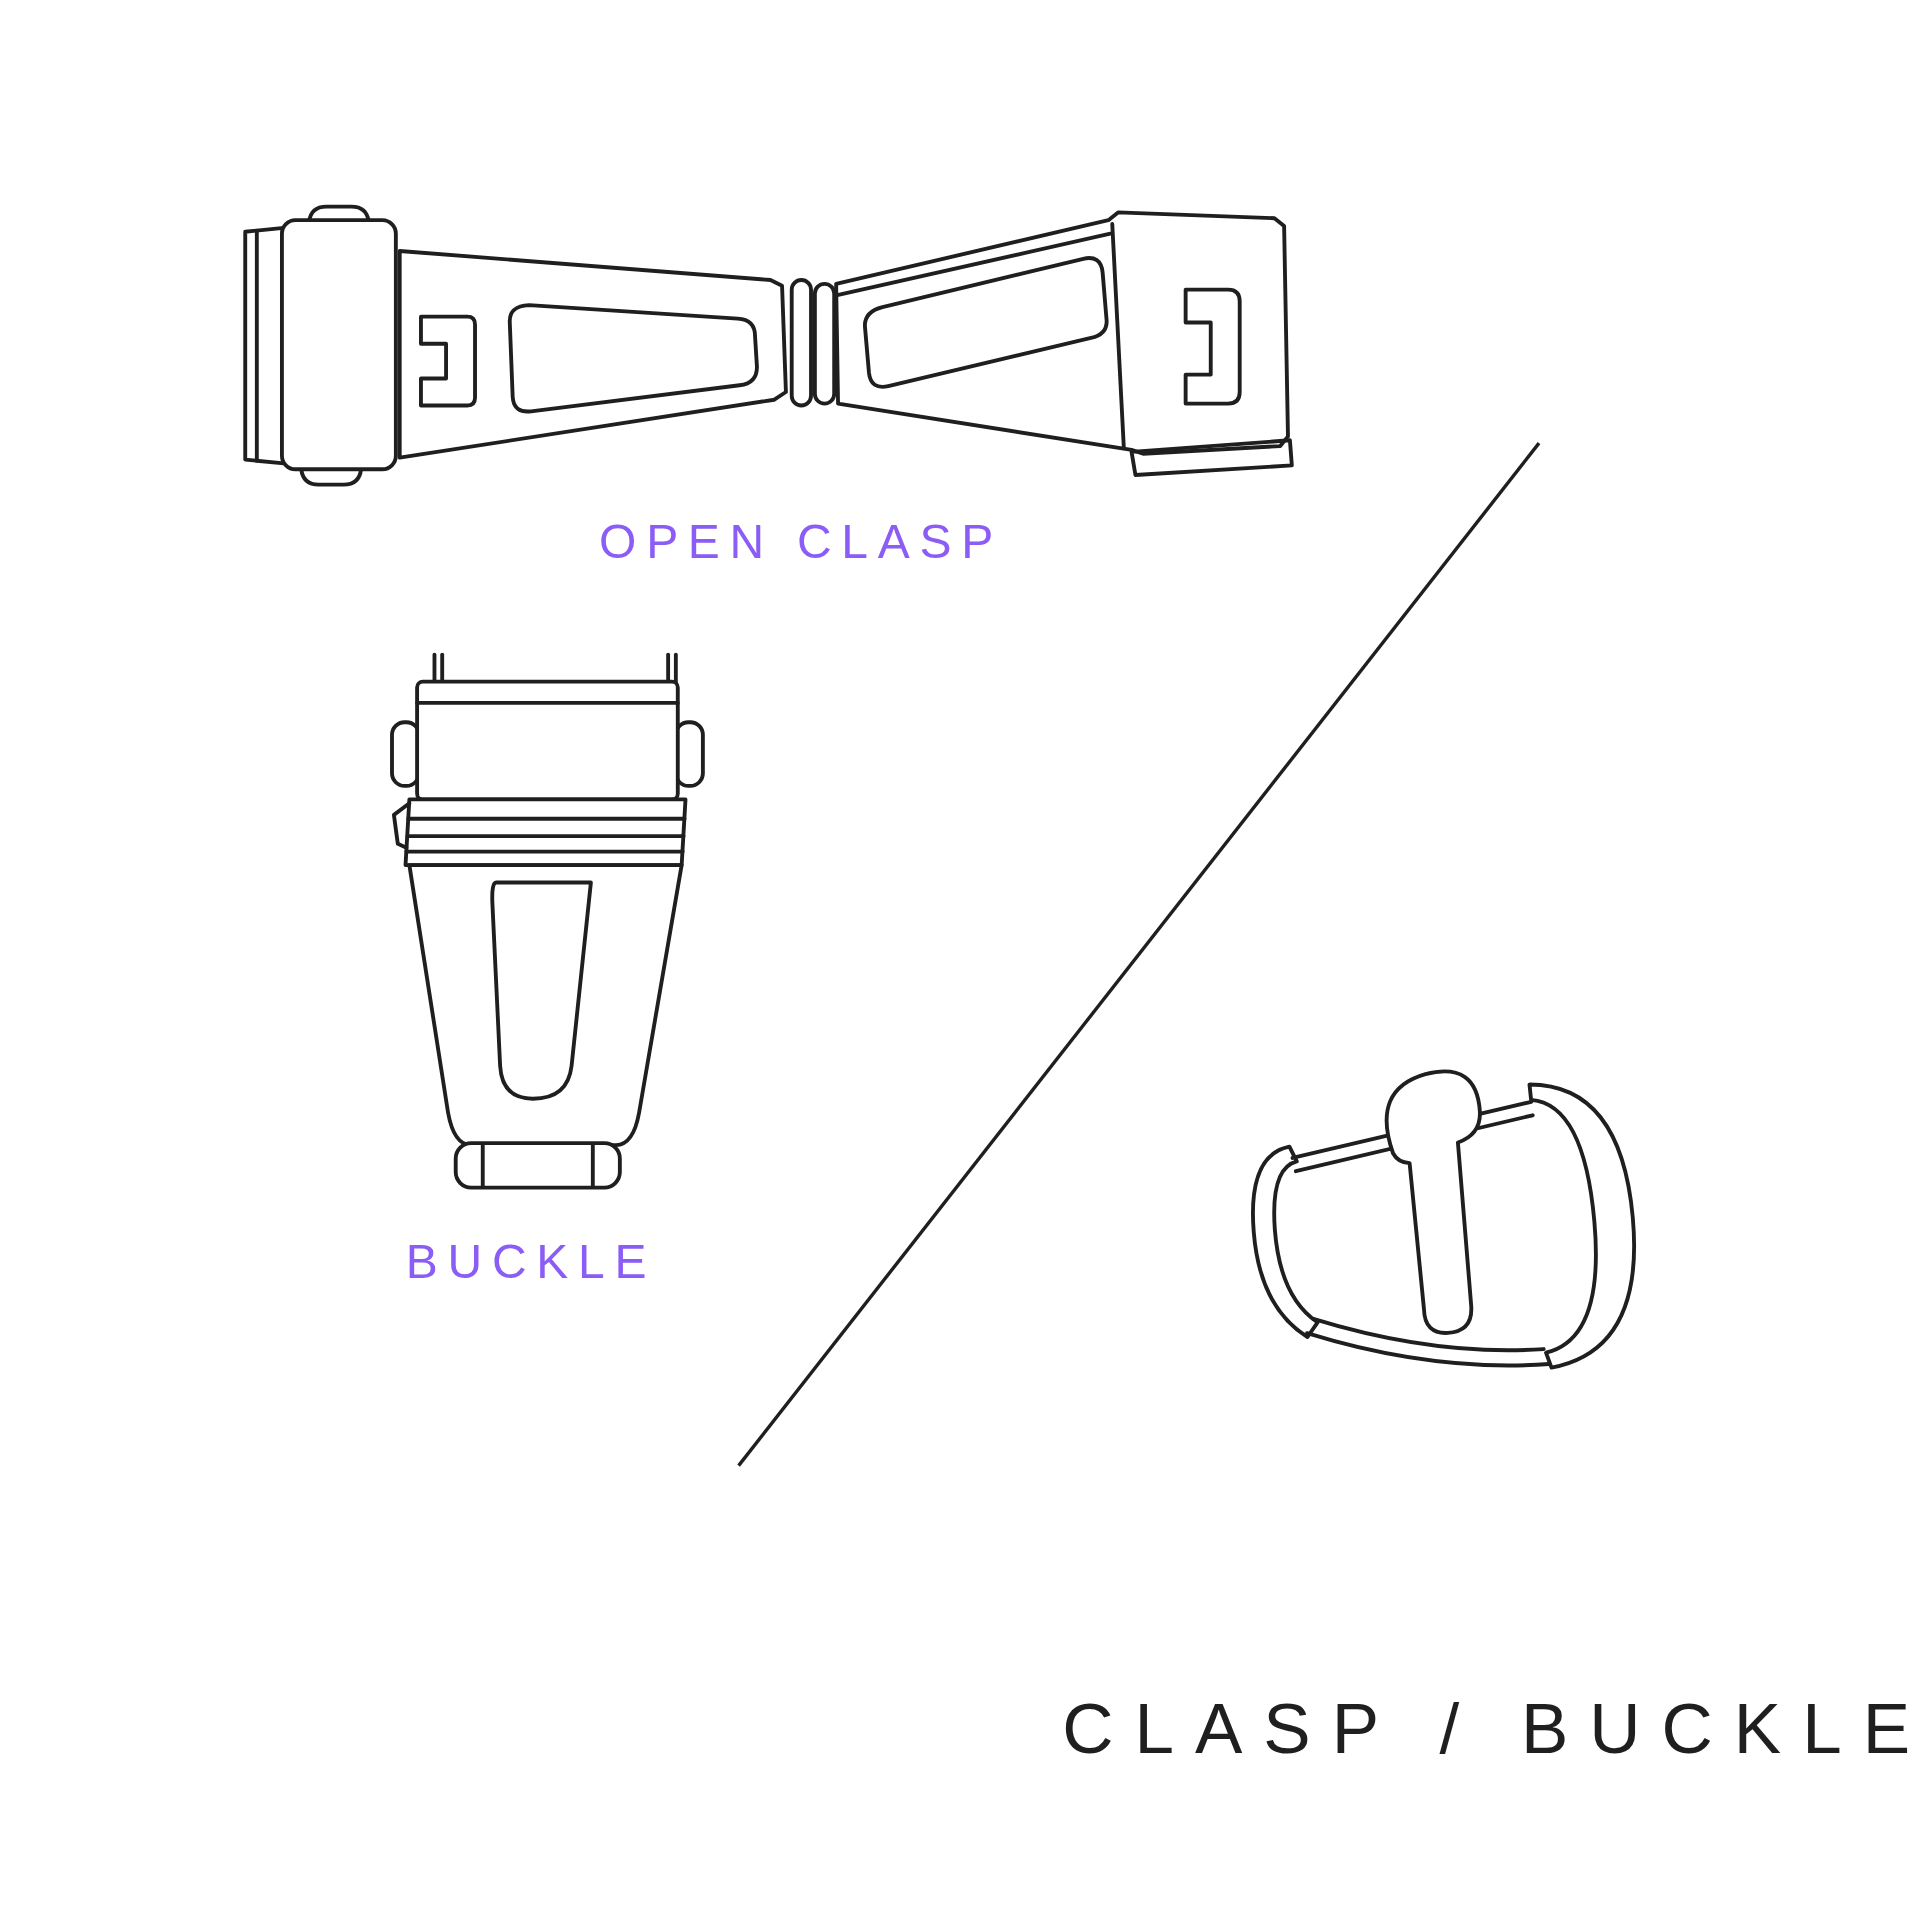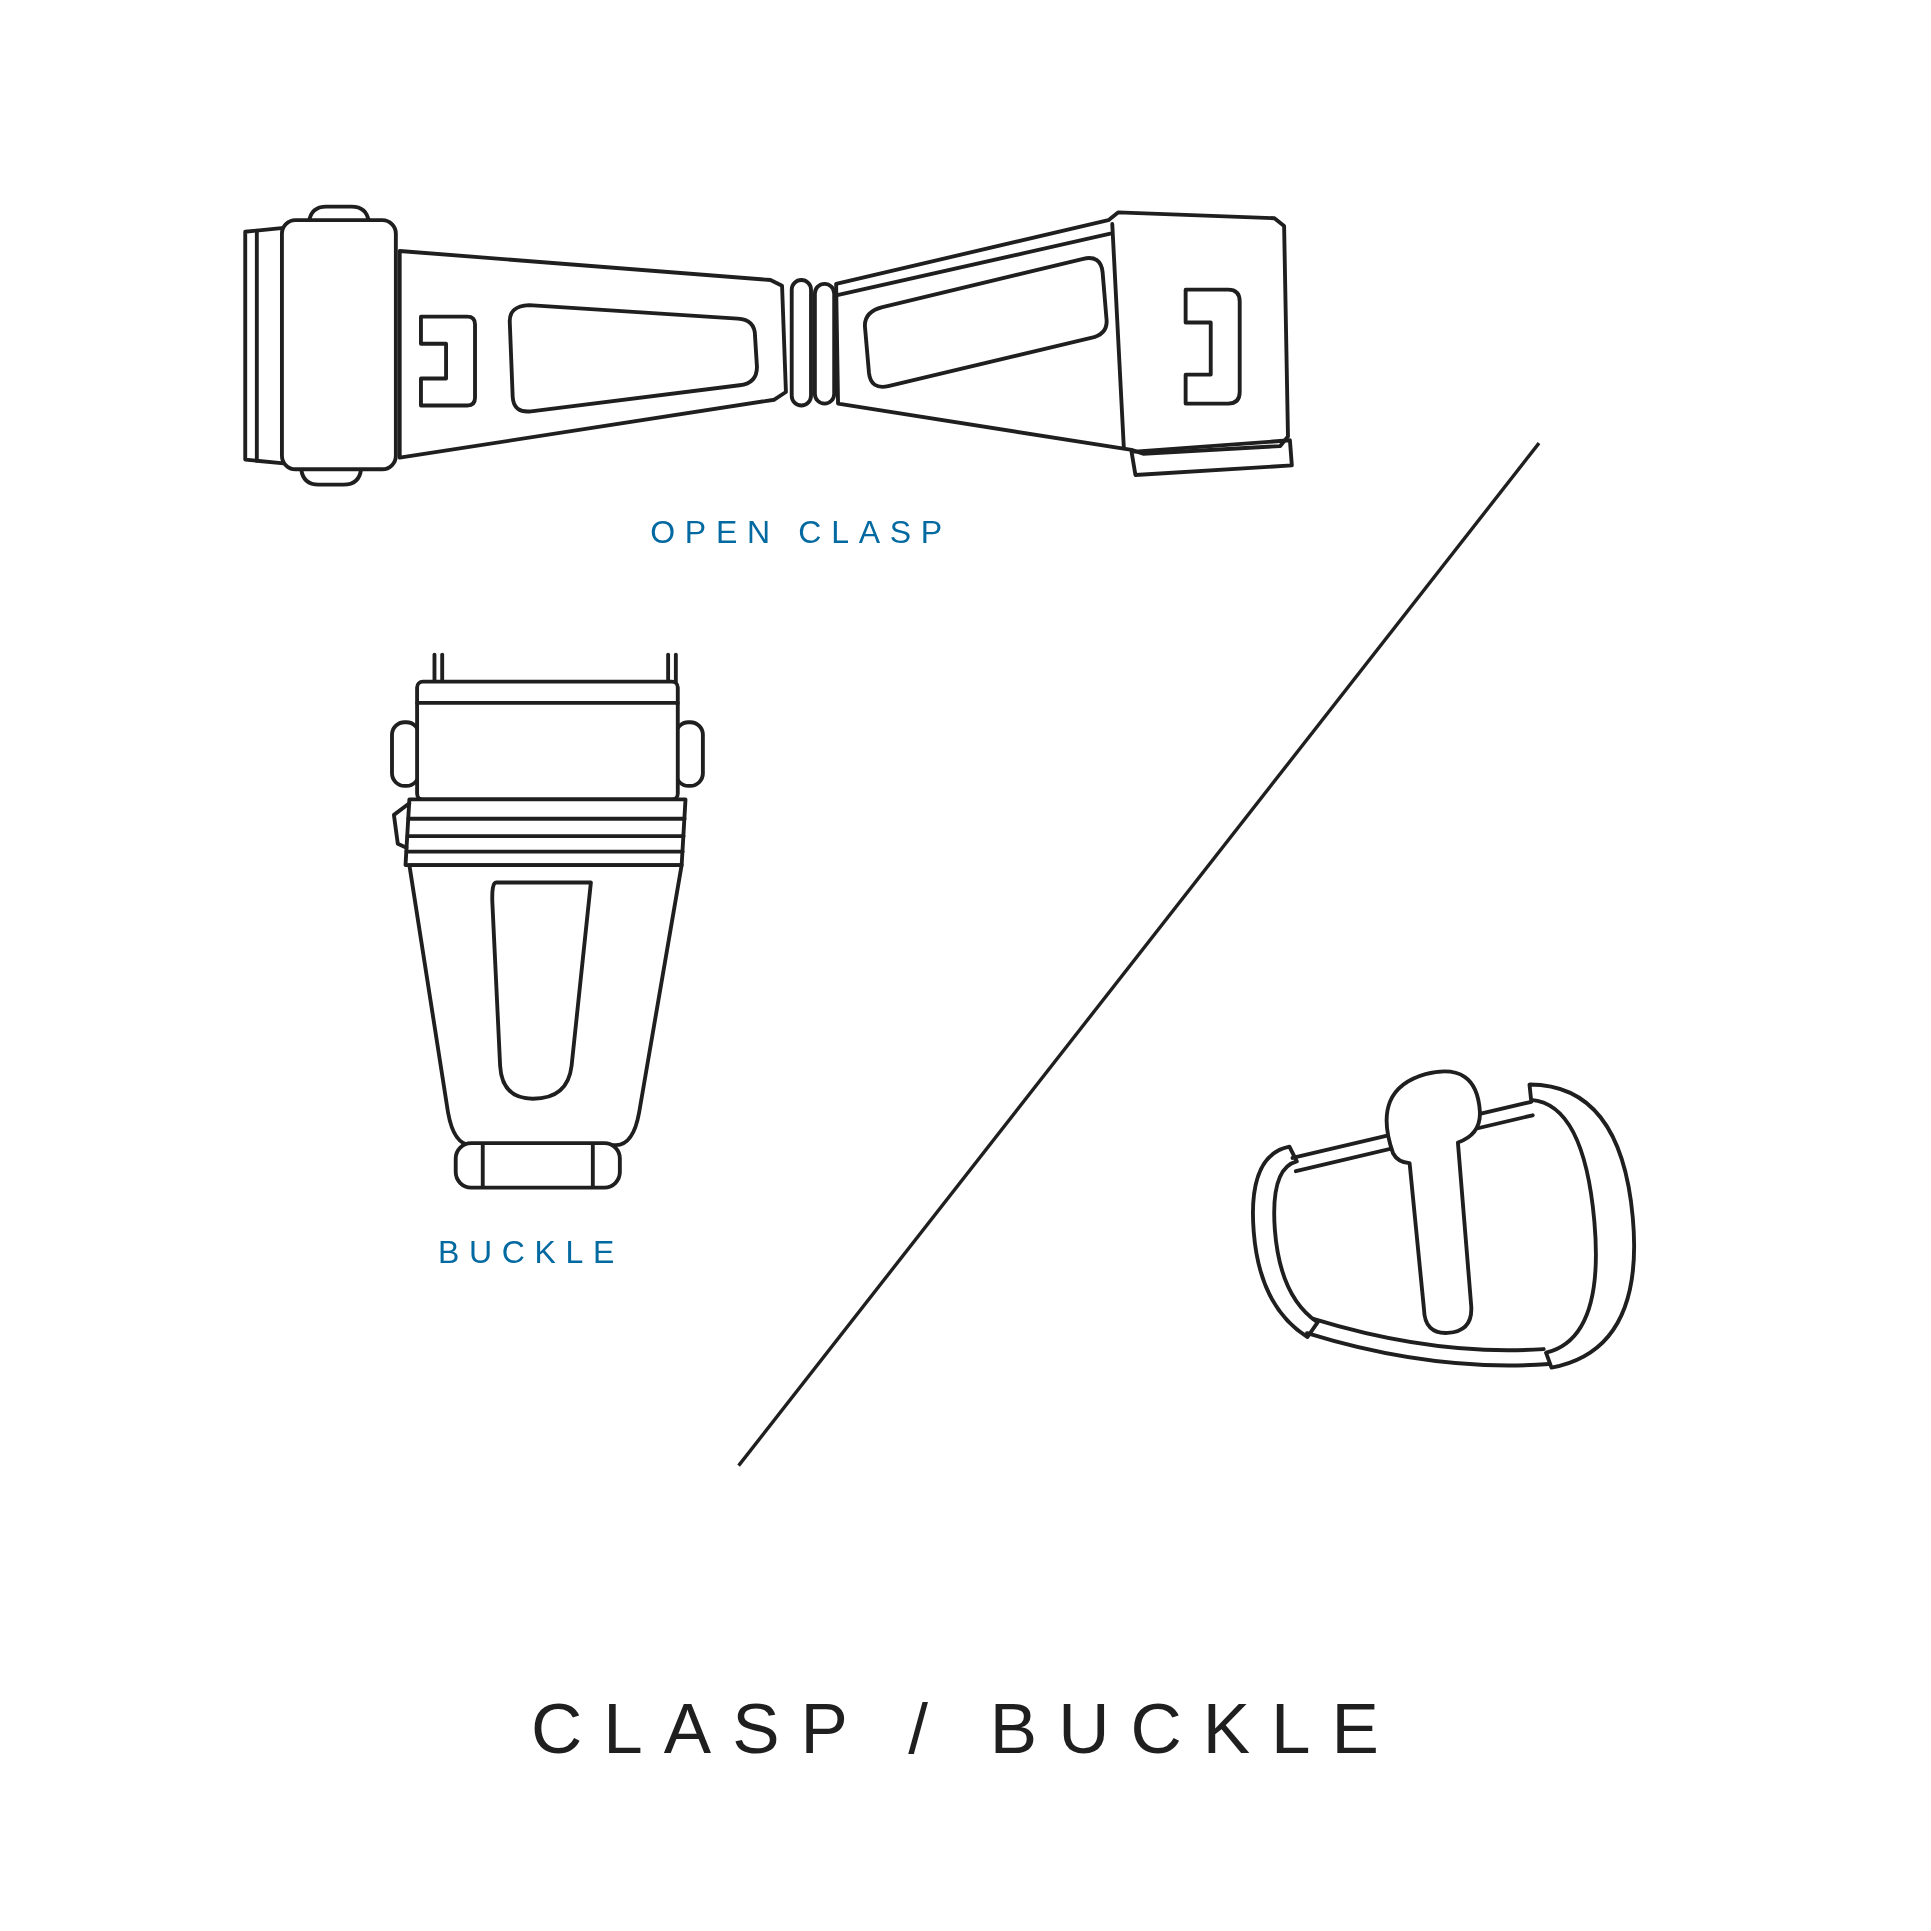--- a/index.html
+++ b/index.html
@@ -23,8 +23,8 @@
   .caption {
     position: absolute;
     transform: translateX(-50%);
-    color: #0369a1;
-    font-size: 32px;
+    color: #8b5cf6;
+    font-size: 48px;
     letter-spacing: 9.7px;
     font-weight: 400;
     white-space: nowrap;

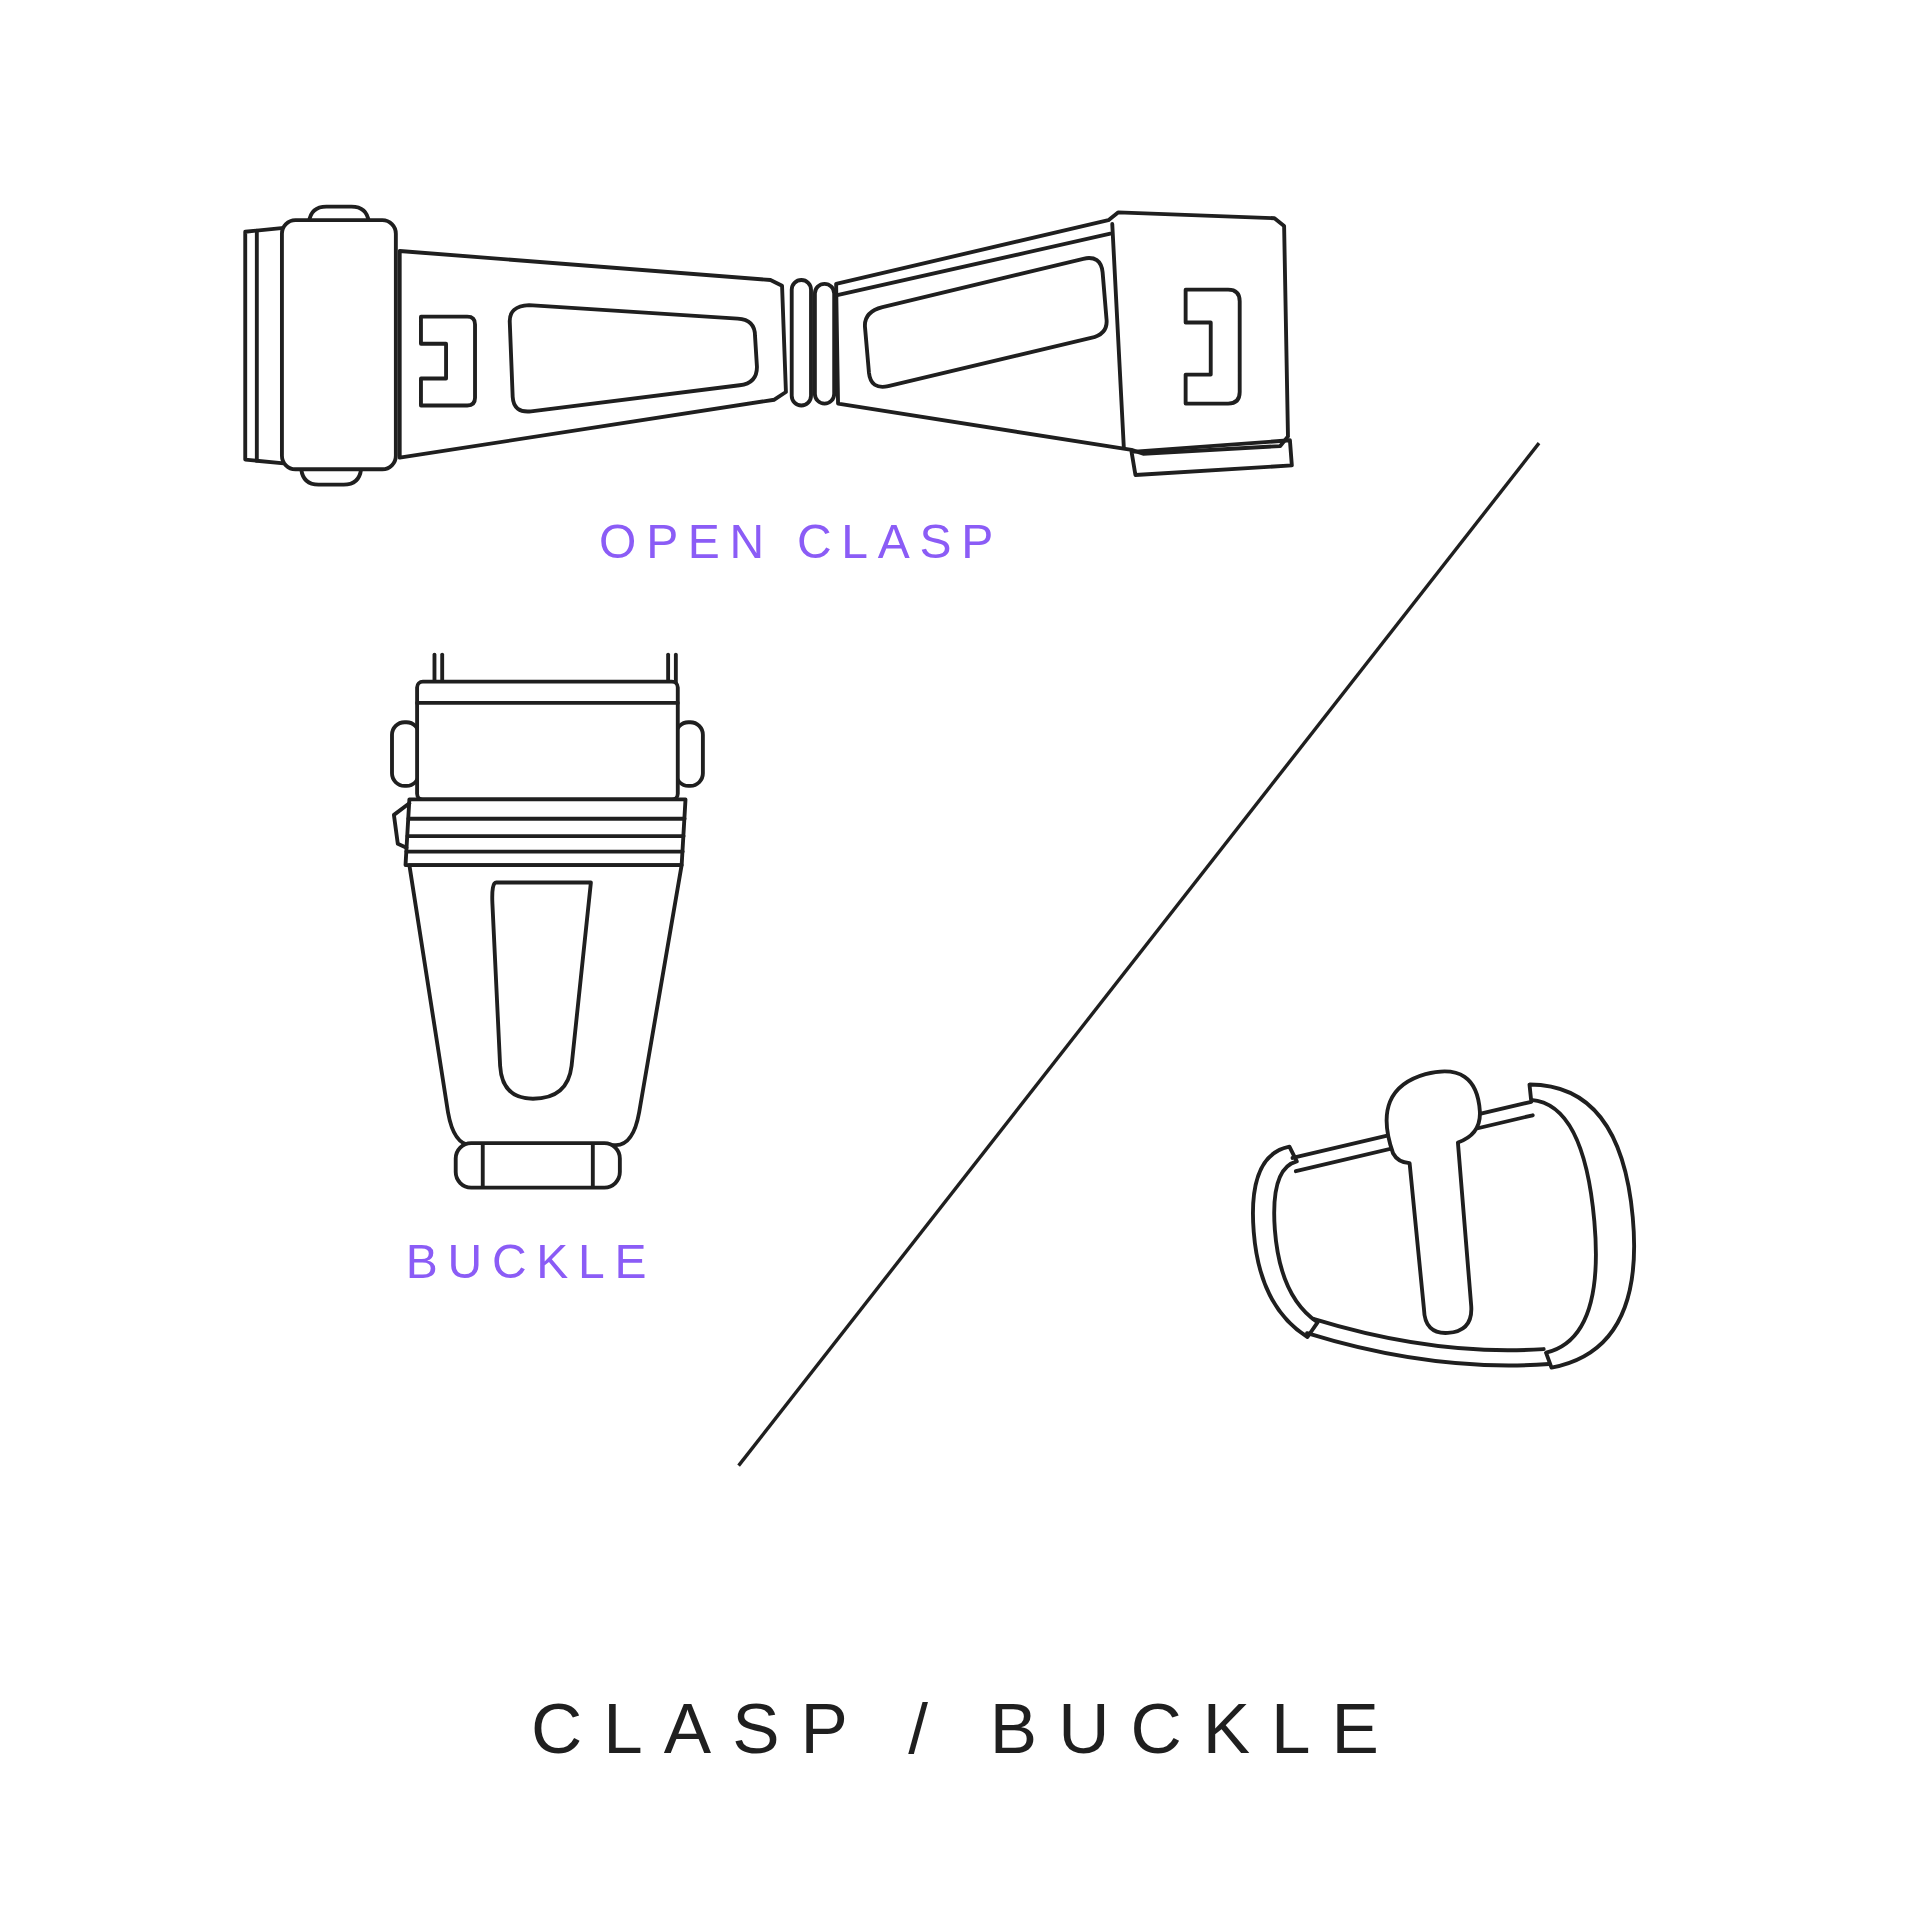--- a/index.html
+++ b/index.html
@@ -33,7 +33,7 @@
     position: absolute;
     left: 0;
     width: 1931px;
-    text-align: center;
+    text-align: right;
     color: #1f1f1f;
     font-size: 71px;
     letter-spacing: 21px;

